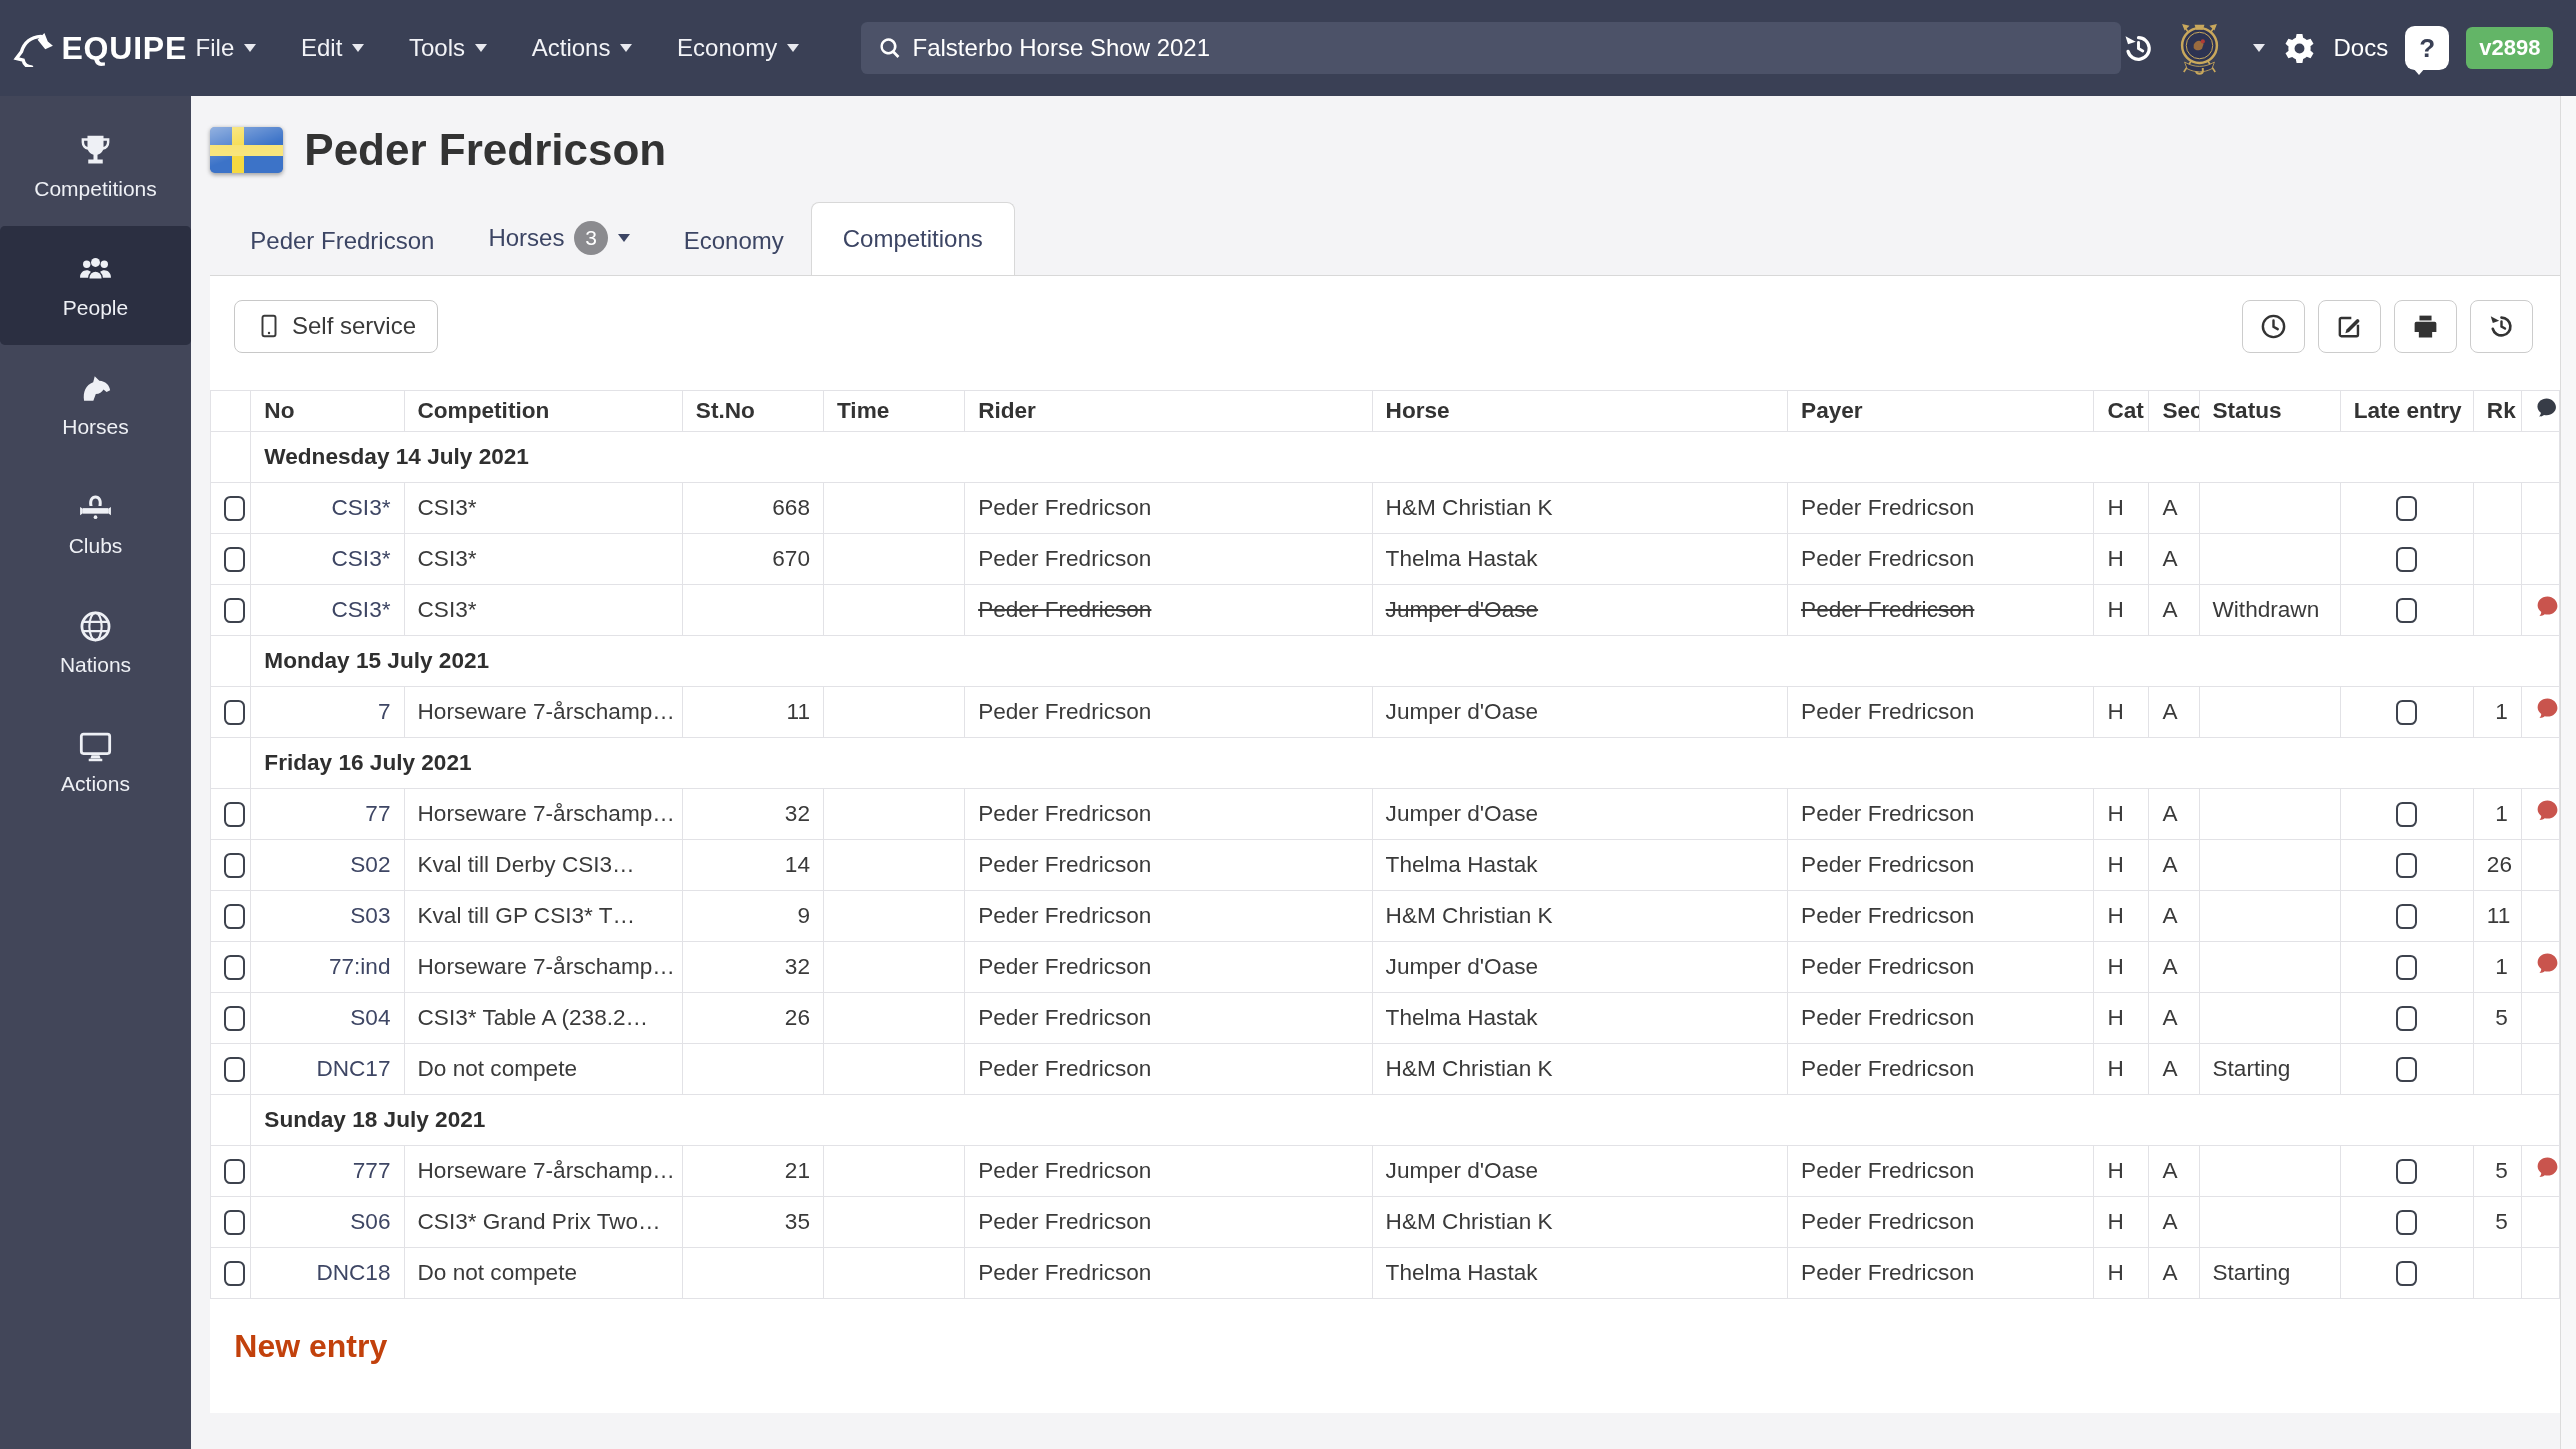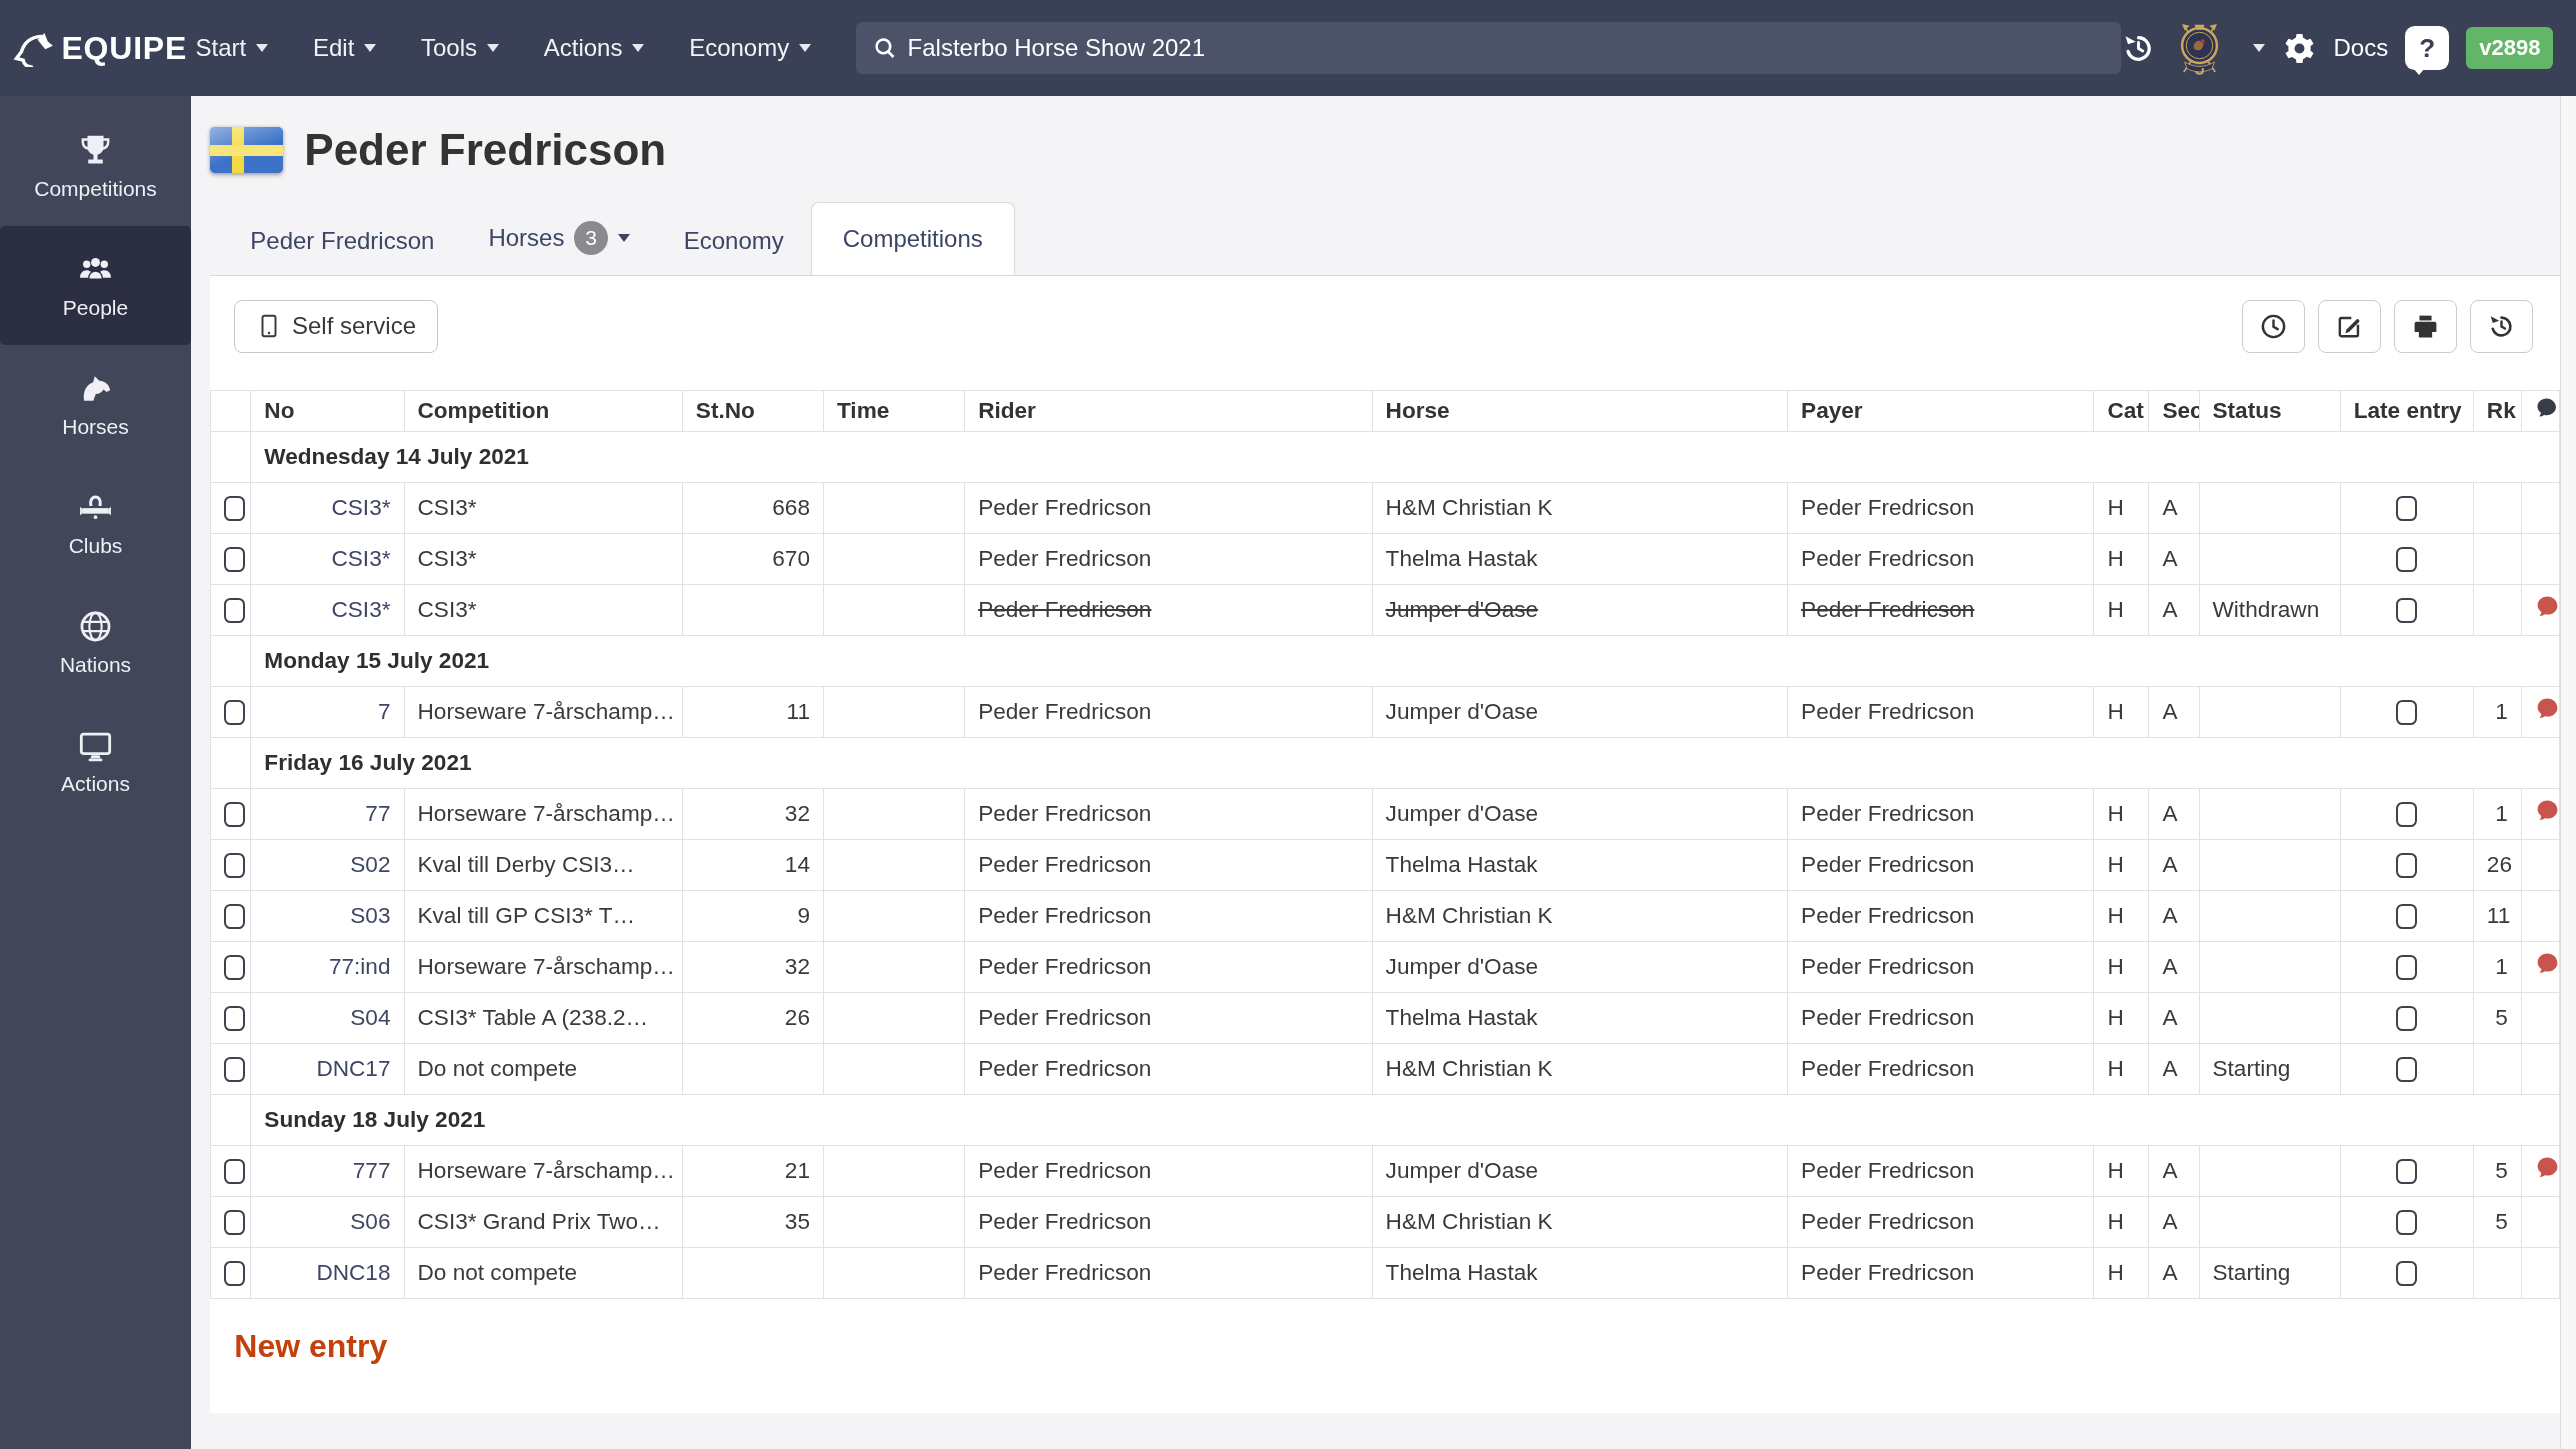--- a/index.html
+++ b/index.html
@@ -111,7 +111,7 @@
   </div>
   <nav class="menus" id="nav-menus">
       <div class="menu-item">
-        <span>Start</span>
+        <span>File</span>
         <span class="caret"></span>
       </div>
       <div class="menu-item">

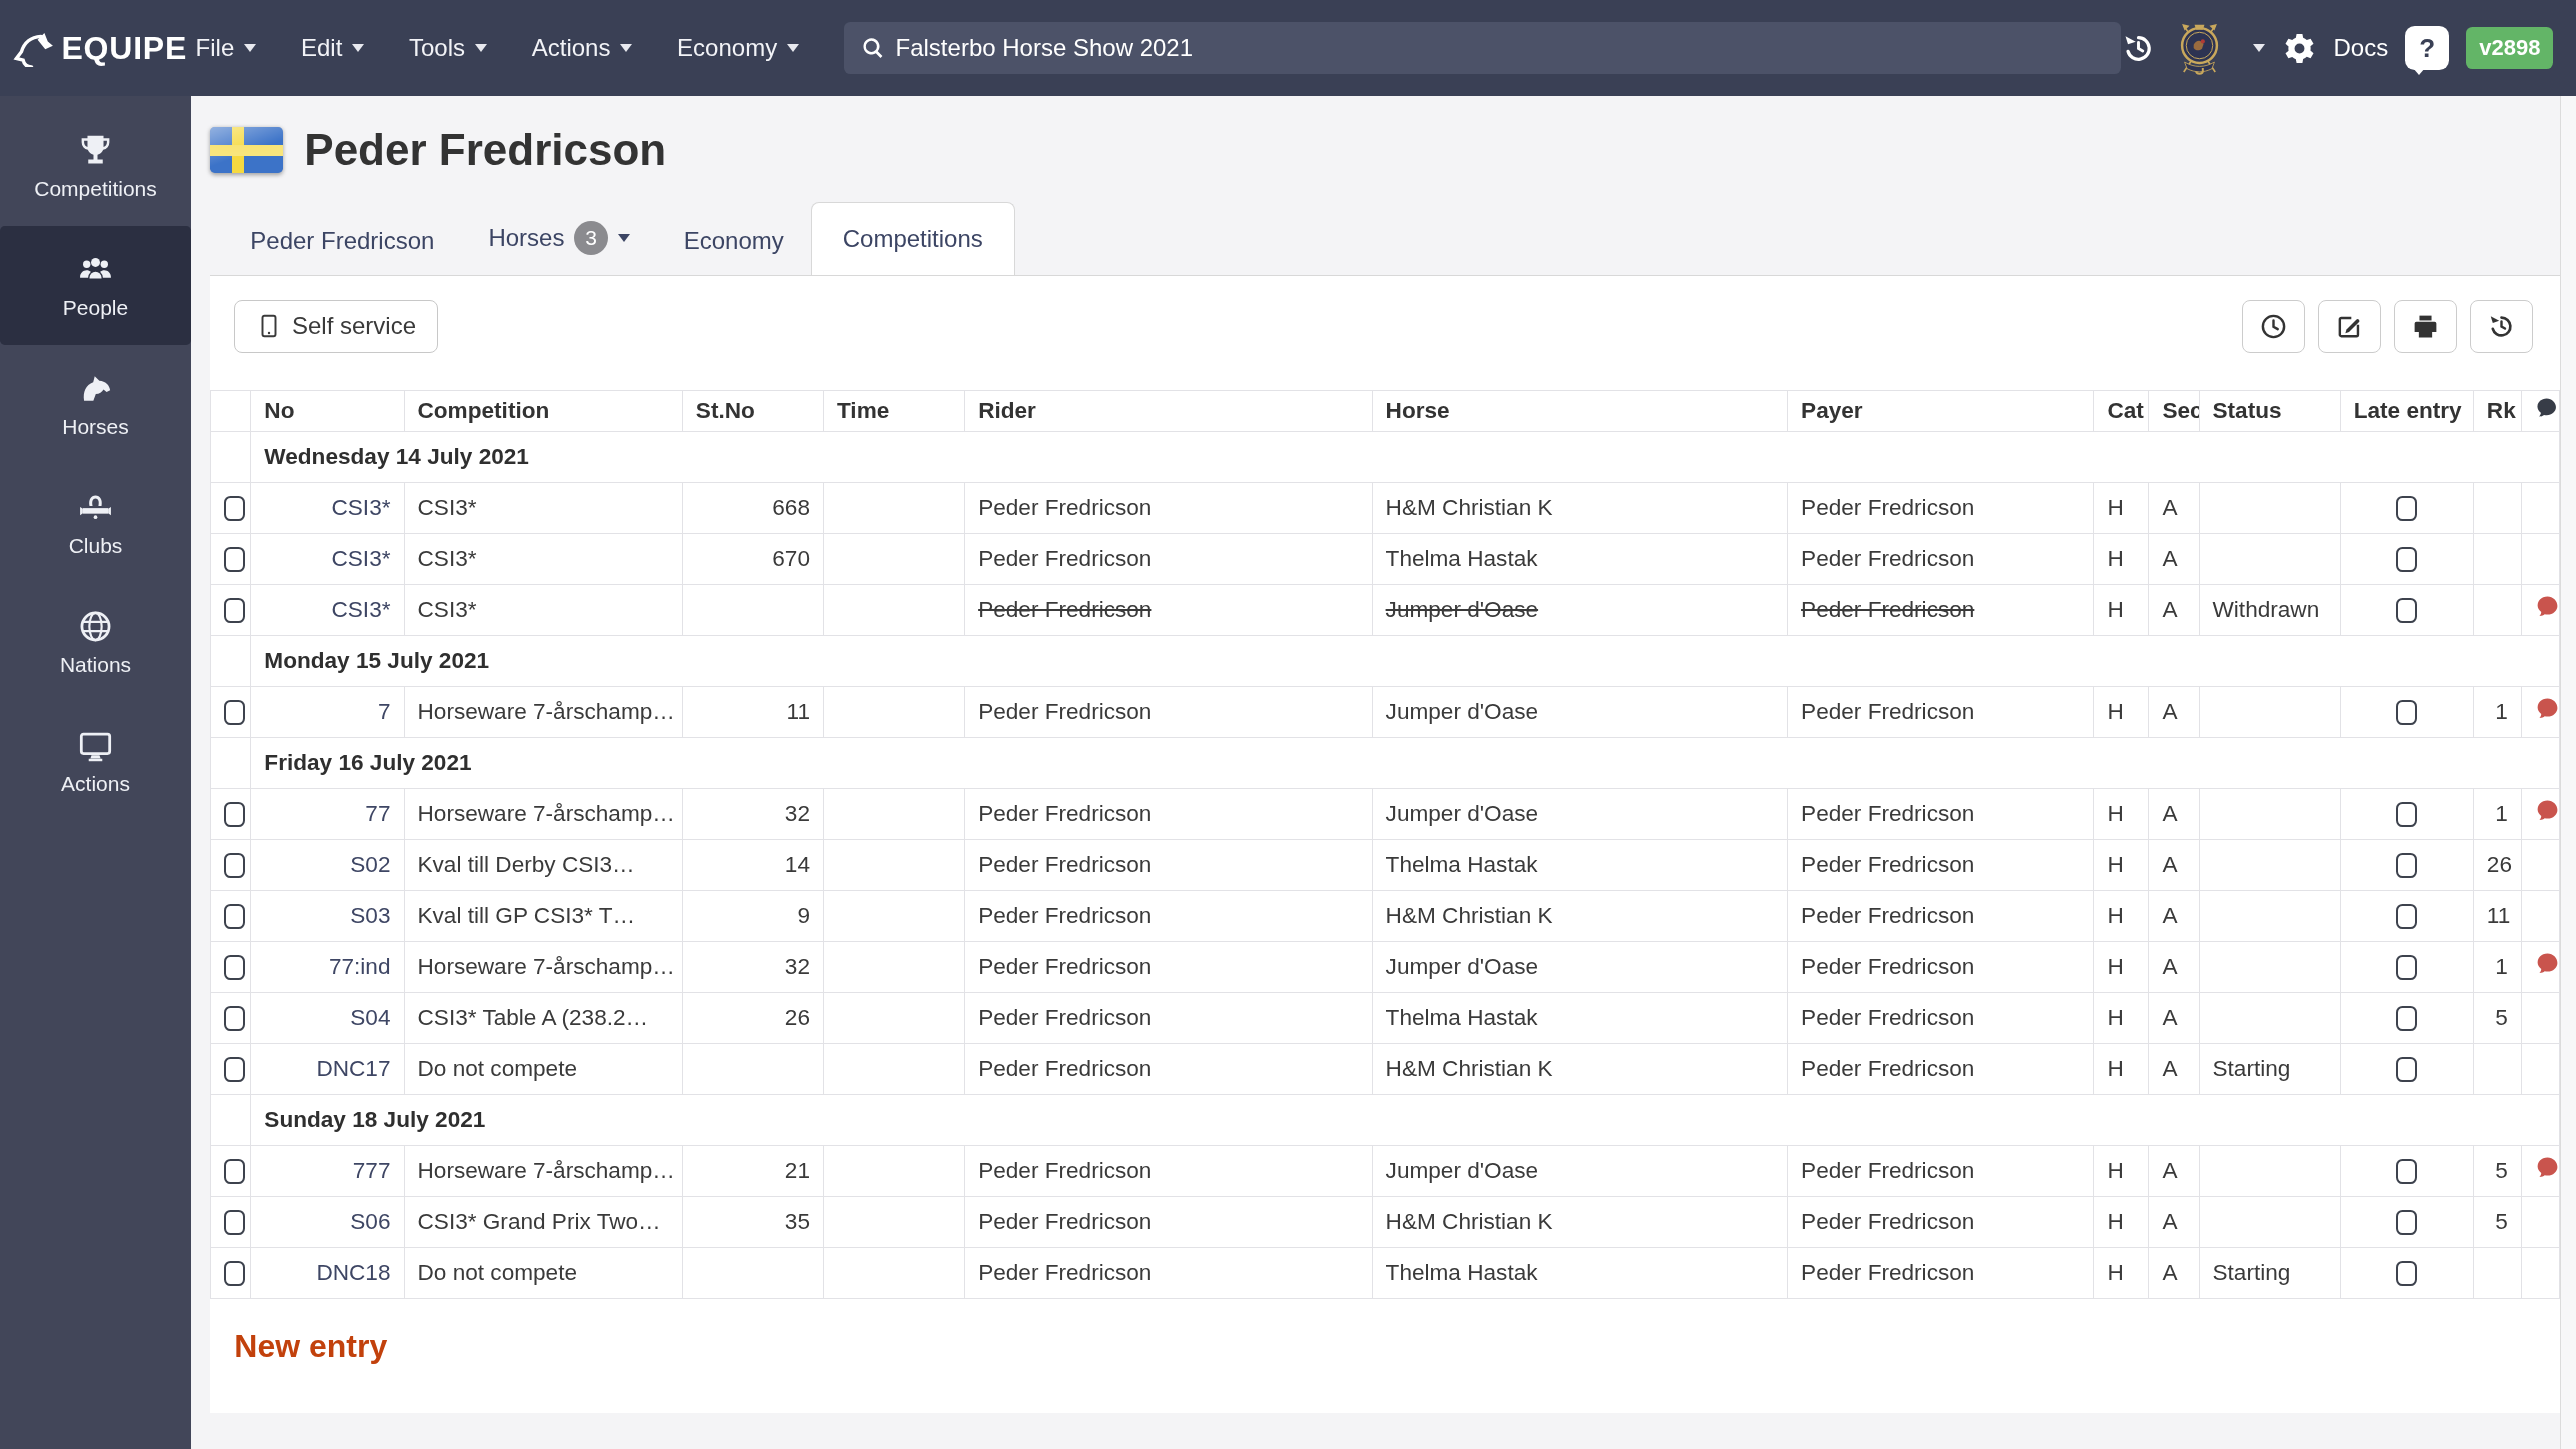--- a/index.html
+++ b/index.html
@@ -19,7 +19,7 @@
   .caret { width:0; height:0; border-left:6.4px solid transparent; border-right:6.4px solid transparent;
            border-top:8px solid #e8e9ef; display:inline-block; margin-left:9.7px; }
   .search { width:1349px; height:52px; background:#4c5268; border-radius:6.4px;
-            display:flex; align-items:center; padding:0 16px; margin-left:0; }
+            display:flex; align-items:center; padding:0 16px; margin-left:17px; }
   .search .icon svg { width:26px; height:26px; color:#fff; }
   .search input { flex:1; background:transparent; border:none; outline:none; color:#fff;
                   font-size:24px; margin-left:9.7px; font-family:inherit; }

